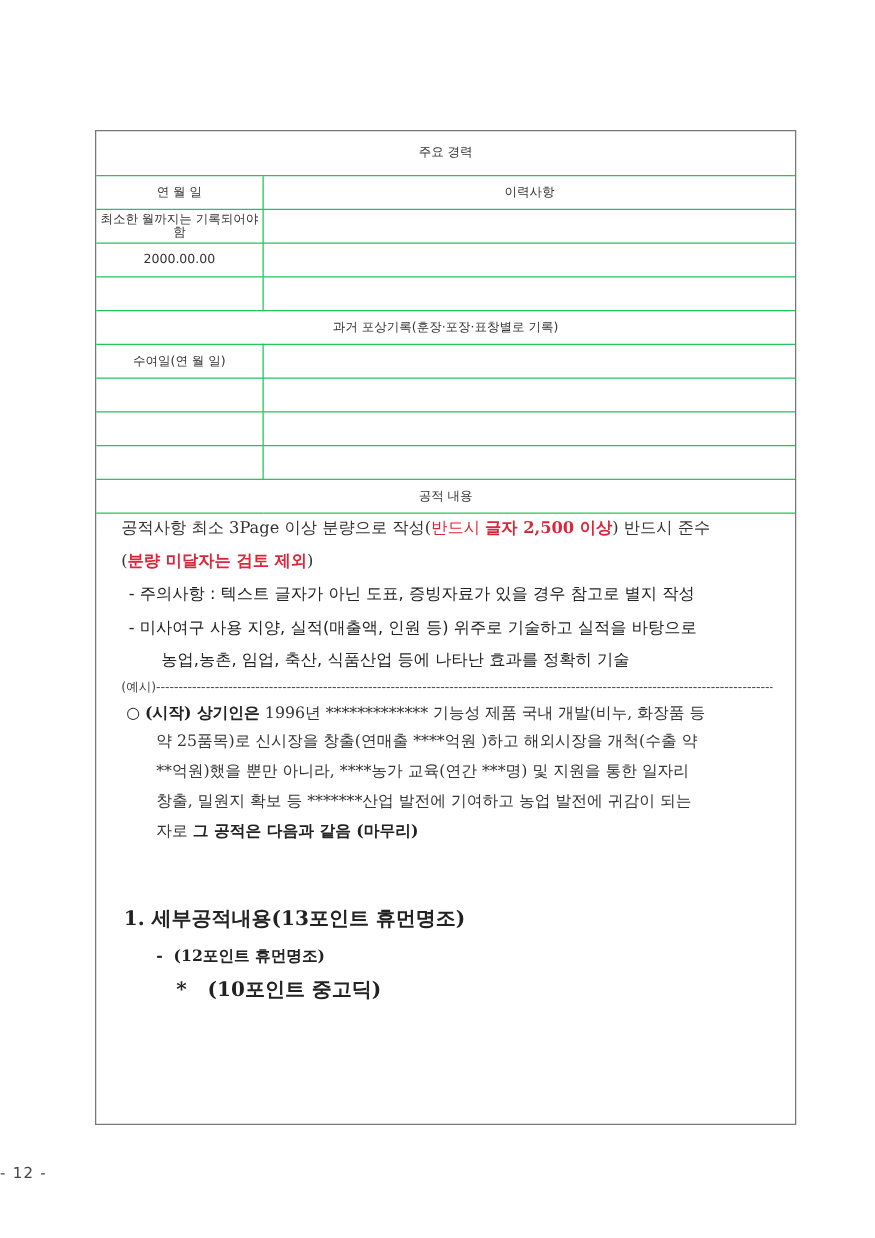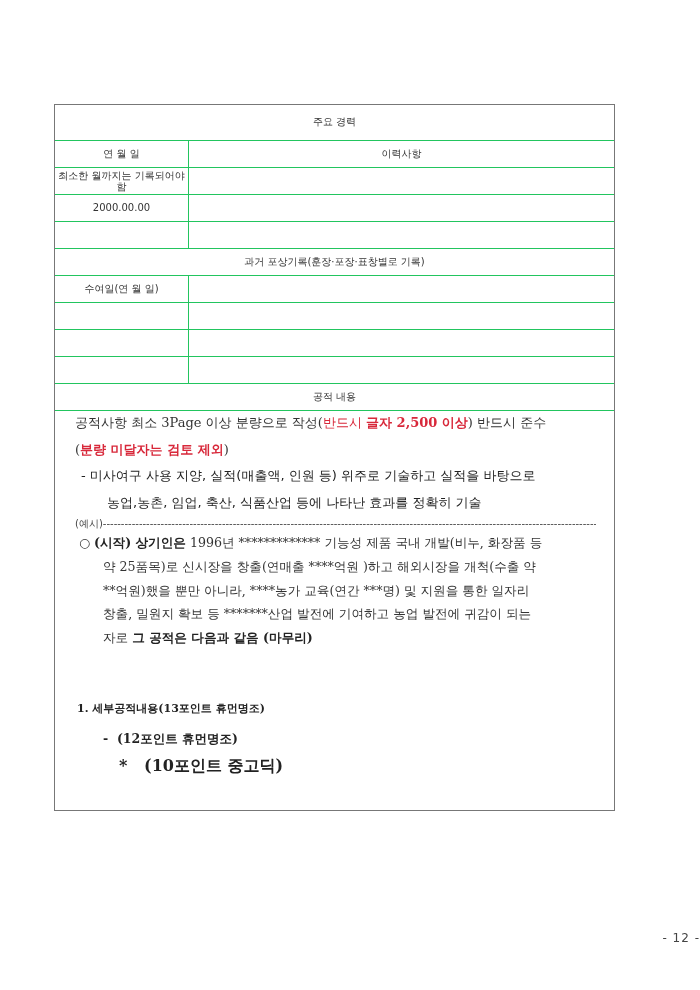--- a/index.html
+++ b/index.html
@@ -5,7 +5,7 @@
   html, body { margin:0; padding:0; background:#ffffff; }
   body { width:700px; height:990px; position:relative; overflow:hidden;
          font-family:"DejaVu Sans", sans-serif; color:#222; }
-  .frame { position:absolute; left:54px; top:104px; width:561px; height:707px;
+  .frame { position:absolute; left:76px; top:104px; width:561px; height:796px;
            border:1.5px solid #777; box-sizing:border-box; }
   table.form { position:absolute; left:0; top:0; width:100%; border-collapse:collapse; }
   table.form td { border:1px solid #22c55e; font-size:10px; text-align:center; padding:0; color:#333; }

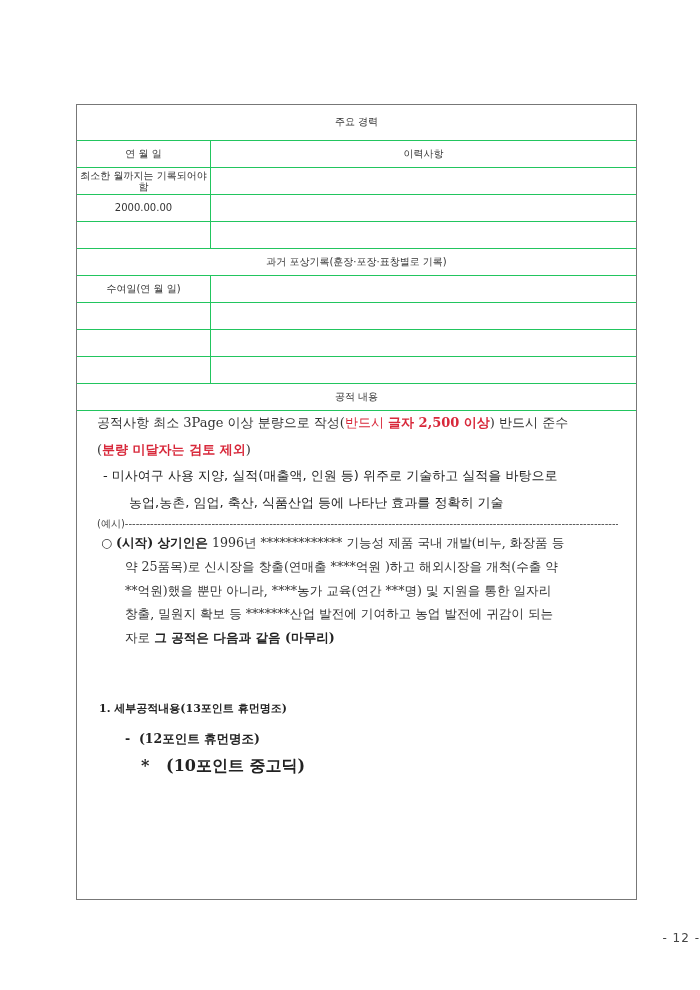--- a/index.html
+++ b/index.html
@@ -90,6 +90,9 @@
     </p>
 
     <p class="dash">
+      <span>- 주의사항 : 텍스트 글자가 아닌 도표, 증빙자료가 있을 경우 참고로 별지 작성</span>
+    </p>
+    <p class="dash">
       <span>- 미사여구 사용 지양, 실적(매출액, 인원 등) 위주로 기술하고 실적을 바탕으로</span>
       <span class="ind">농업,농촌, 임업, 축산, 식품산업 등에 나타난 효과를 정확히 기술</span>
     </p>

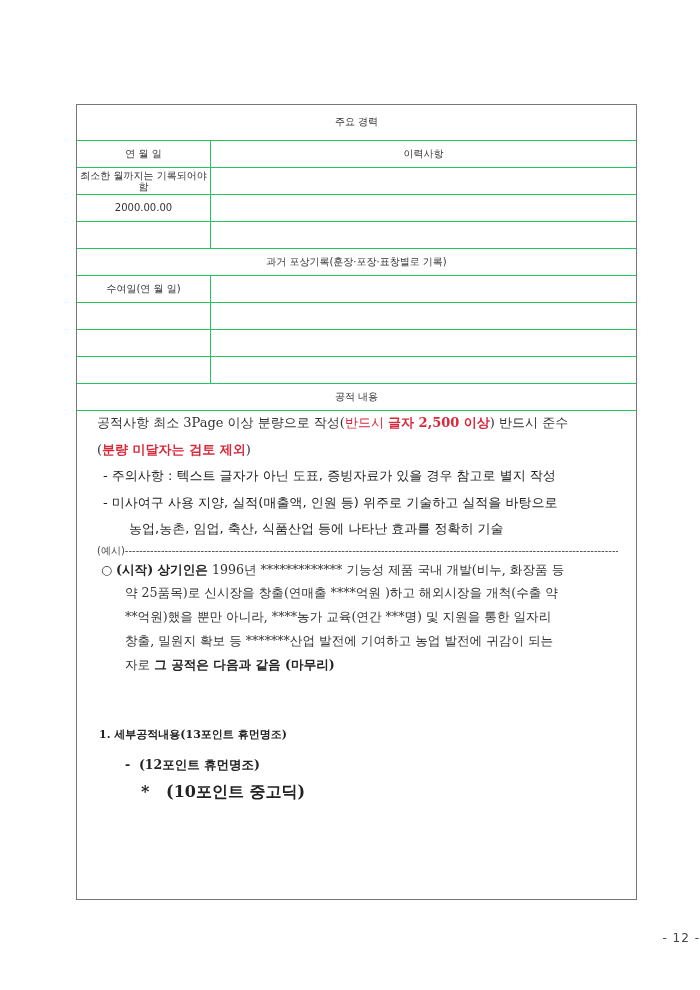--- a/index.html
+++ b/index.html
@@ -27,7 +27,7 @@
   .ex .ind { display:block; padding-left:24px; }
   .b { font-weight:bold; color:#222;margin-top:34px; }
   .outline { margin-top:18px; font-family:"DejaVu Serif", serif; color:#222; }
-  .o1 { font-size:11px; font-weight:bold; line-height:30px; padding-left:2px;margin-top:44px; }
+  .o1 { font-size:16px; font-weight:bold; line-height:30px; padding-left:2px;margin-top:44px; }
   .o2 { font-size:12.5px; font-weight:bold; line-height:29px; padding-left:20px; }
   .o3 { font-size:12.5px; font-weight:bold; line-height:29px; padding-left:28px; }
   .o4 { font-size:16px; font-weight:bold; line-height:26px; padding-left:44px; }

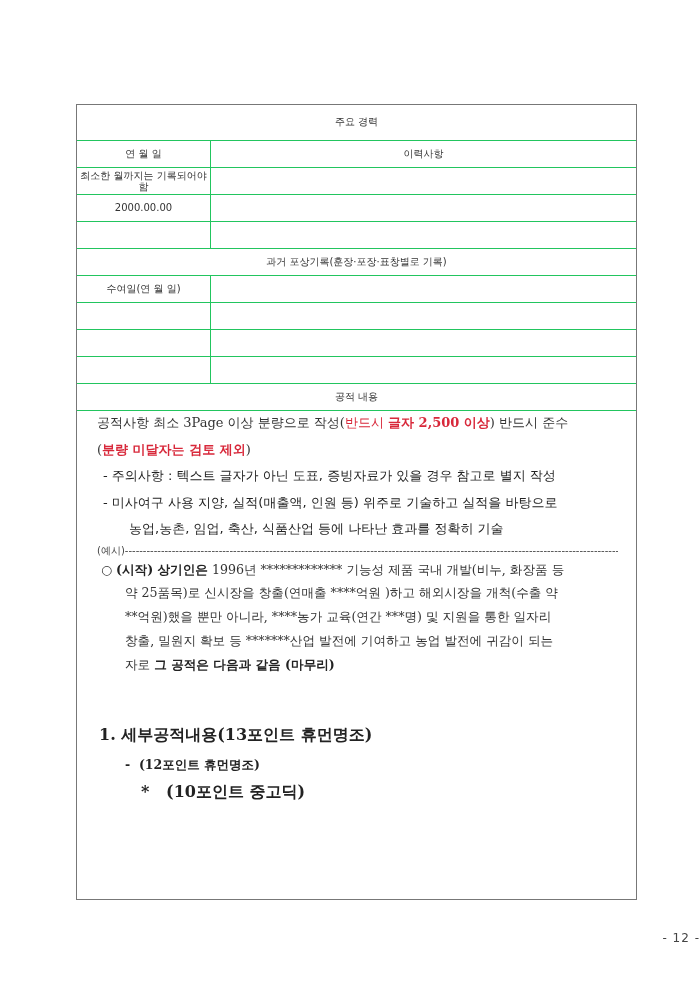--- a/index.html
+++ b/index.html
@@ -31,7 +31,7 @@
   .o2 { font-size:12.5px; font-weight:bold; line-height:29px; padding-left:20px; }
   .o3 { font-size:12.5px; font-weight:bold; line-height:29px; padding-left:28px; }
   .o4 { font-size:16px; font-weight:bold; line-height:26px; padding-left:44px; }
-  .pagenum { position:absolute; top:931px; left:0; width:700px; text-align:right; font-size:12px; color:#444; letter-spacing:1px; }
+  .pagenum { position:absolute; top:931px; left:0; width:700px; text-align:left; font-size:12px; color:#444; letter-spacing:1px; }
 </style>
 </head>
 <body>

